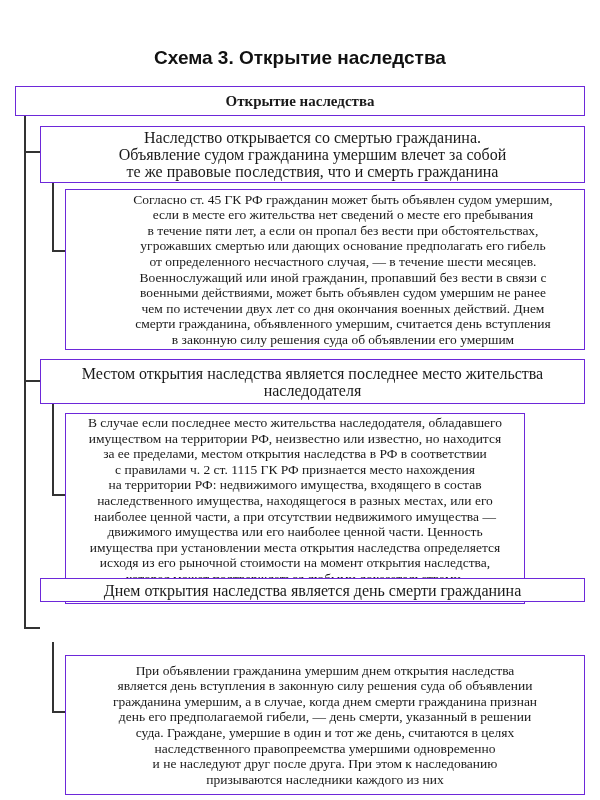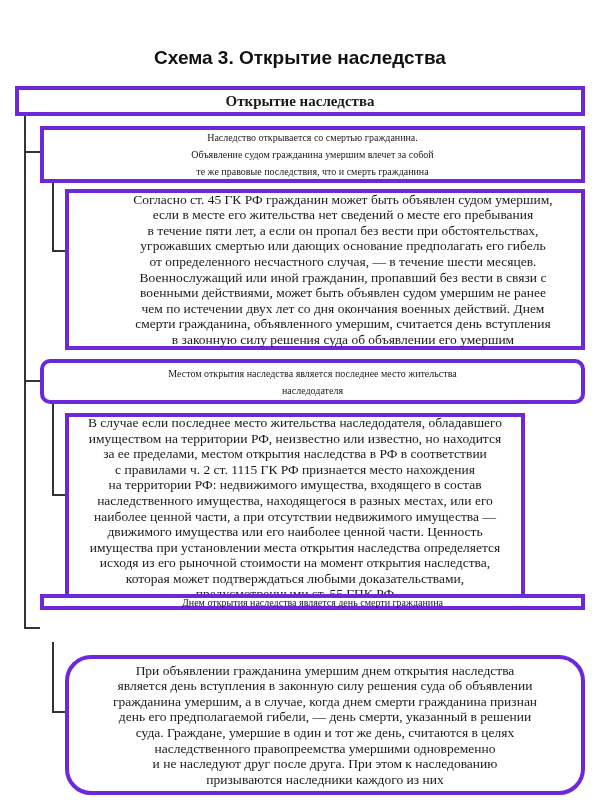--- a/index.html
+++ b/index.html
@@ -27,7 +27,7 @@
   .box {
     position: absolute;
     box-sizing: border-box;
-    border: 4px solid #6d28d9;
+    border: 1px solid #6d28d9;
     background: #ffffff;
     display: flex;
     align-items: center;

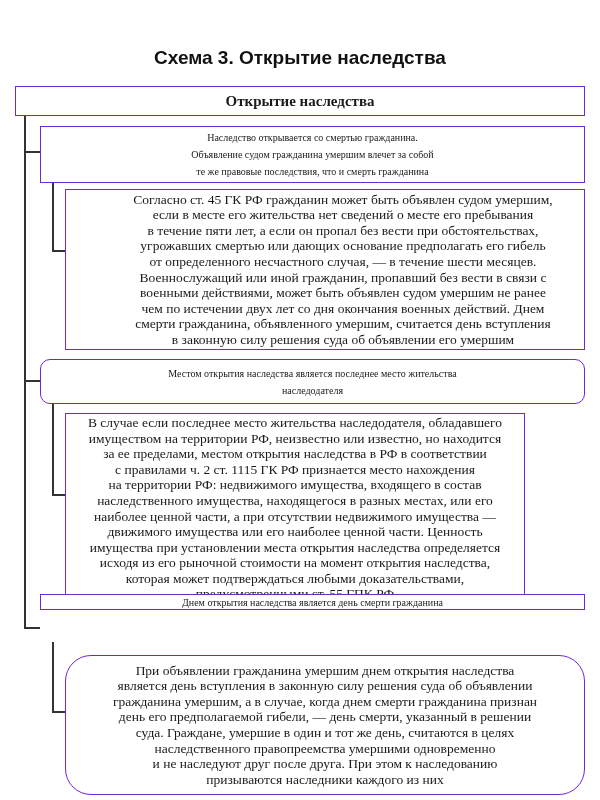--- a/index.html
+++ b/index.html
@@ -43,7 +43,7 @@
     font-size: 15px;
   }
   .lvl2 .box-text {
-    font-size: 10px;
+    font-size: 16px;
     line-height: 17px;
   }
   .lvl3 .box-text {

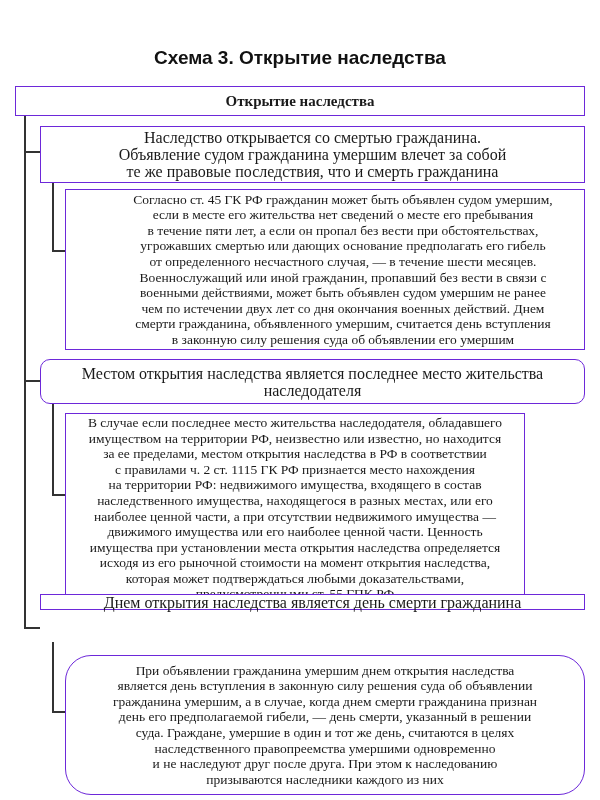--- a/index.html
+++ b/index.html
@@ -117,7 +117,7 @@
 в законную силу решения суда об объявлении его умершим</span>
   </div>
 
-  <div class="box lvl2" style="left:40px; top:318px; width:545px; height:45px;border-radius:10px;">
+  <div class="box lvl2" style="left:40px; top:318px; width:545px; height:45px;">
     <span class="box-text">Местом открытия наследства является последнее место жительства
 наследодателя</span>
   </div>

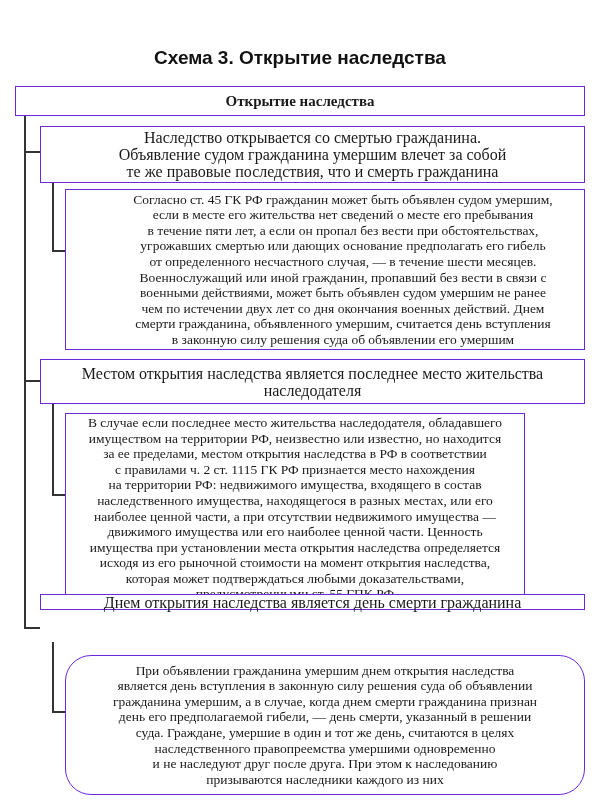--- a/index.html
+++ b/index.html
@@ -137,7 +137,7 @@
 предусмотренными ст. 55 ГПК РФ</span>
   </div>
 
-  <div class="box lvl2" style="left:40px; top:553px; width:545px; height:16px;">
+  <div class="box lvl2" style="left:40px; top:537px; width:545px; height:24px;">
     <span class="box-text">Днем открытия наследства является день смерти гражданина</span>
   </div>
 

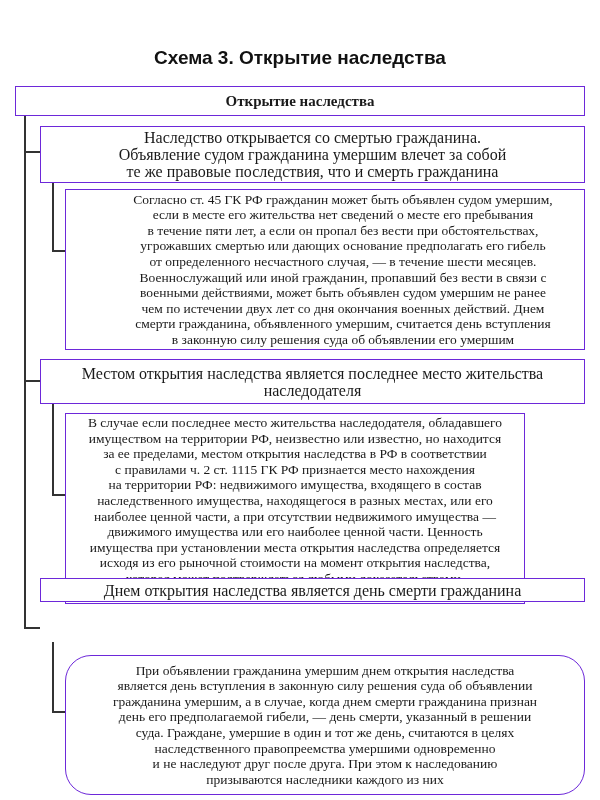--- a/index.html
+++ b/index.html
@@ -141,7 +141,7 @@
     <span class="box-text">Днем открытия наследства является день смерти гражданина</span>
   </div>
 
-  <div class="box lvl3" style="left:65px; top:614px; width:520px; height:140px;border-radius:26px;">
+  <div class="box lvl3" style="left:65px; top:614px; width:520px; height:140px;">
     <span class="box-text">При объявлении гражданина умершим днем открытия наследства
 является день вступления в законную силу решения суда об объявлении
 гражданина умершим, а в случае, когда днем смерти гражданина признан

